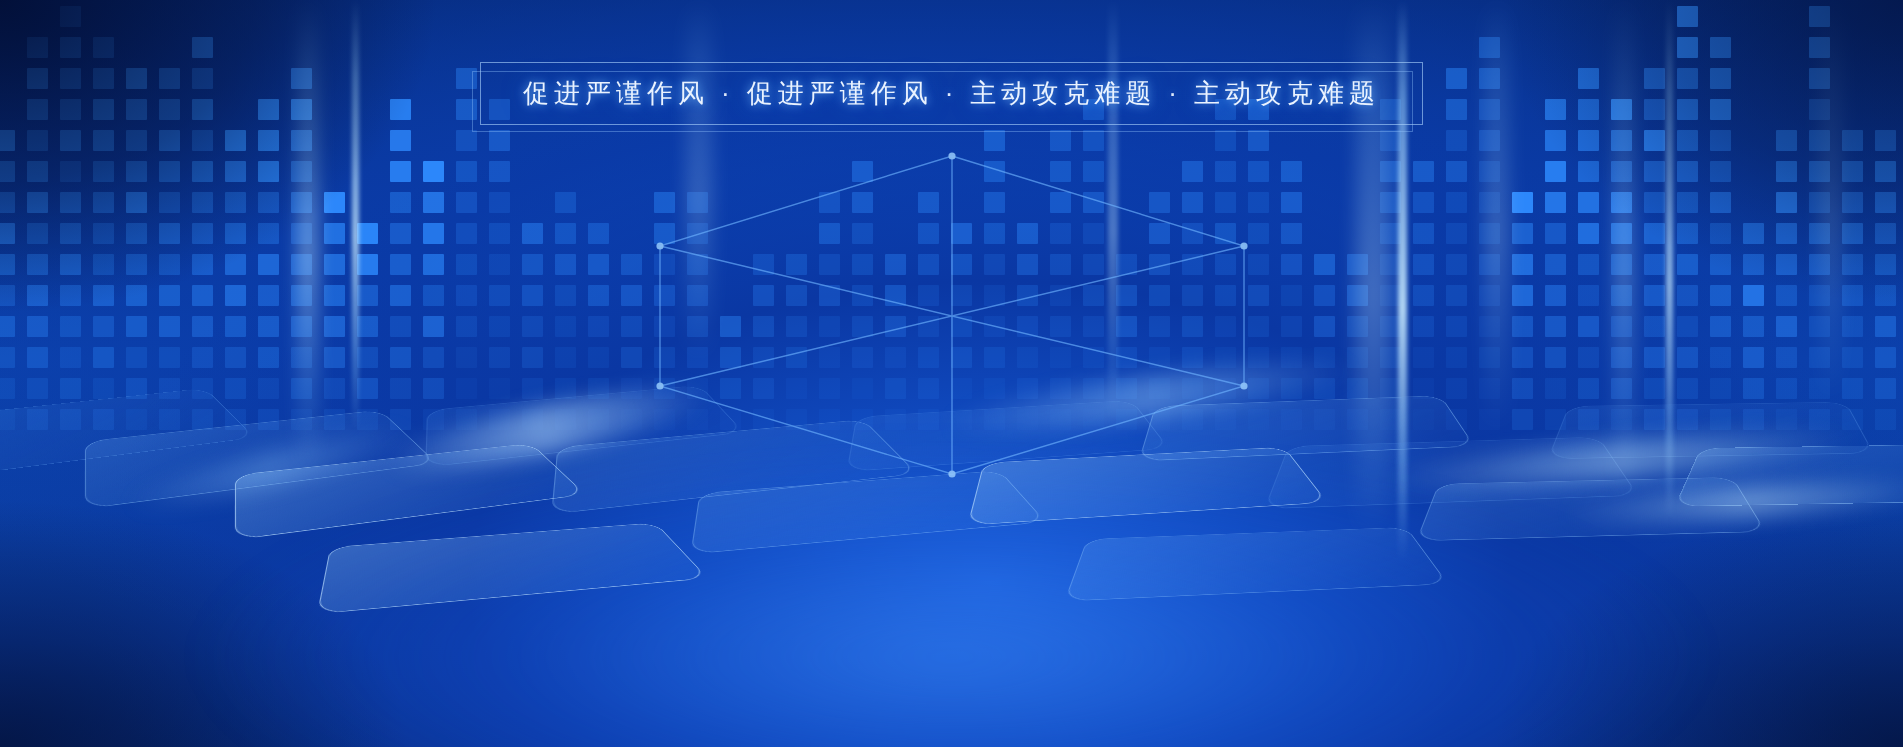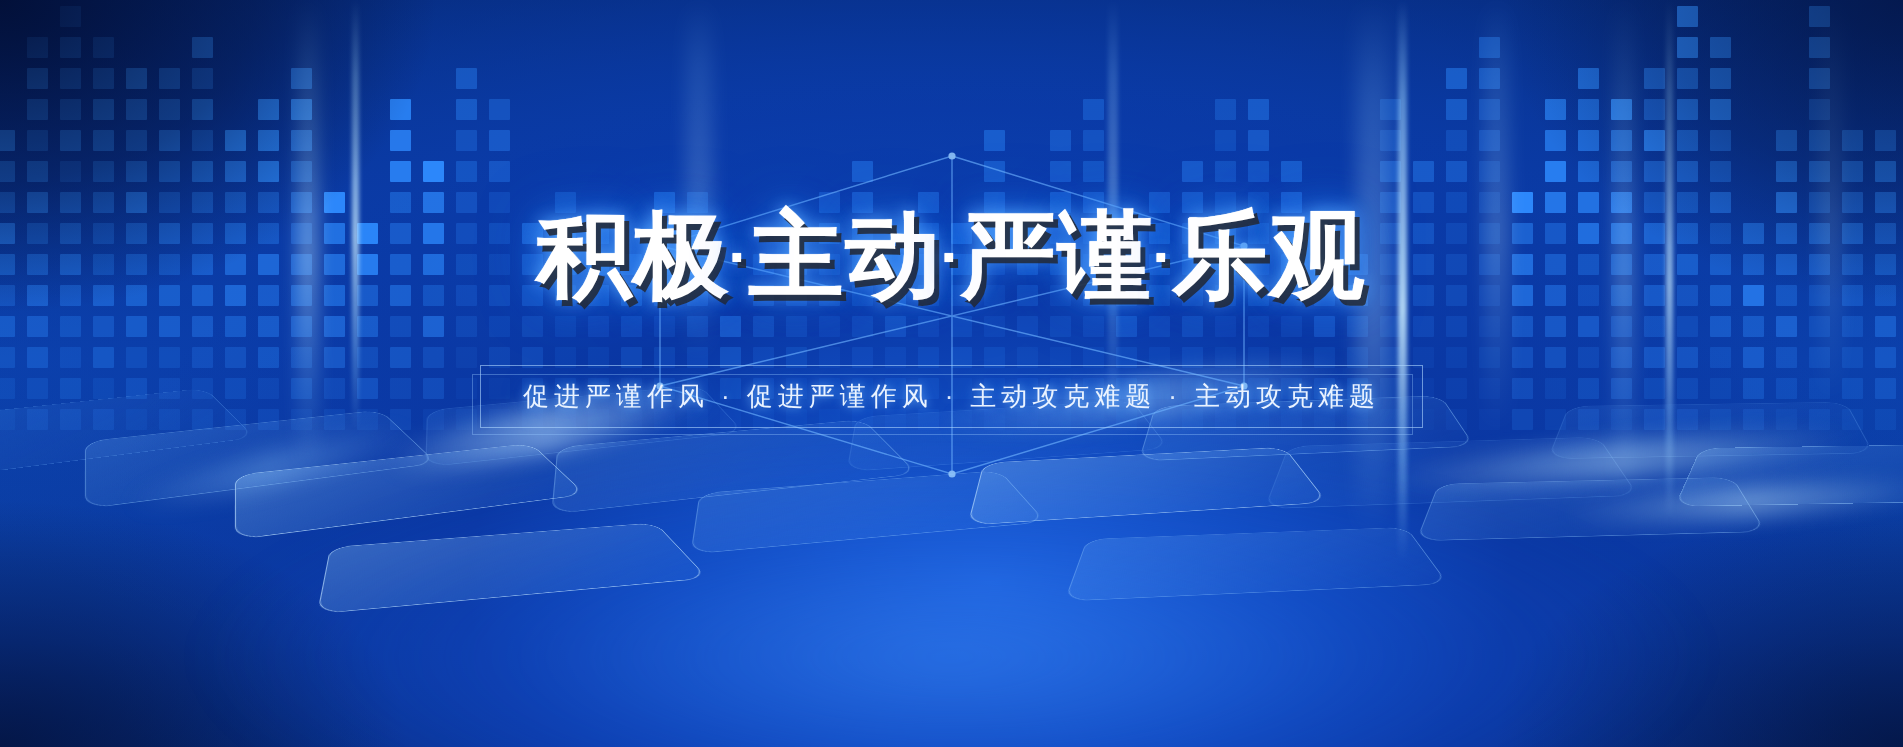--- a/index.html
+++ b/index.html
@@ -862,9 +862,6 @@
 
   <div class="content">
 
-    <div class="title-main">
-      <span>积极</span><span class="dot">·</span><span>主动</span><span class="dot">·</span><span>严谨</span><span class="dot">·</span><span>乐观</span>
-    </div>
 
 
     <div class="tagline-box">

